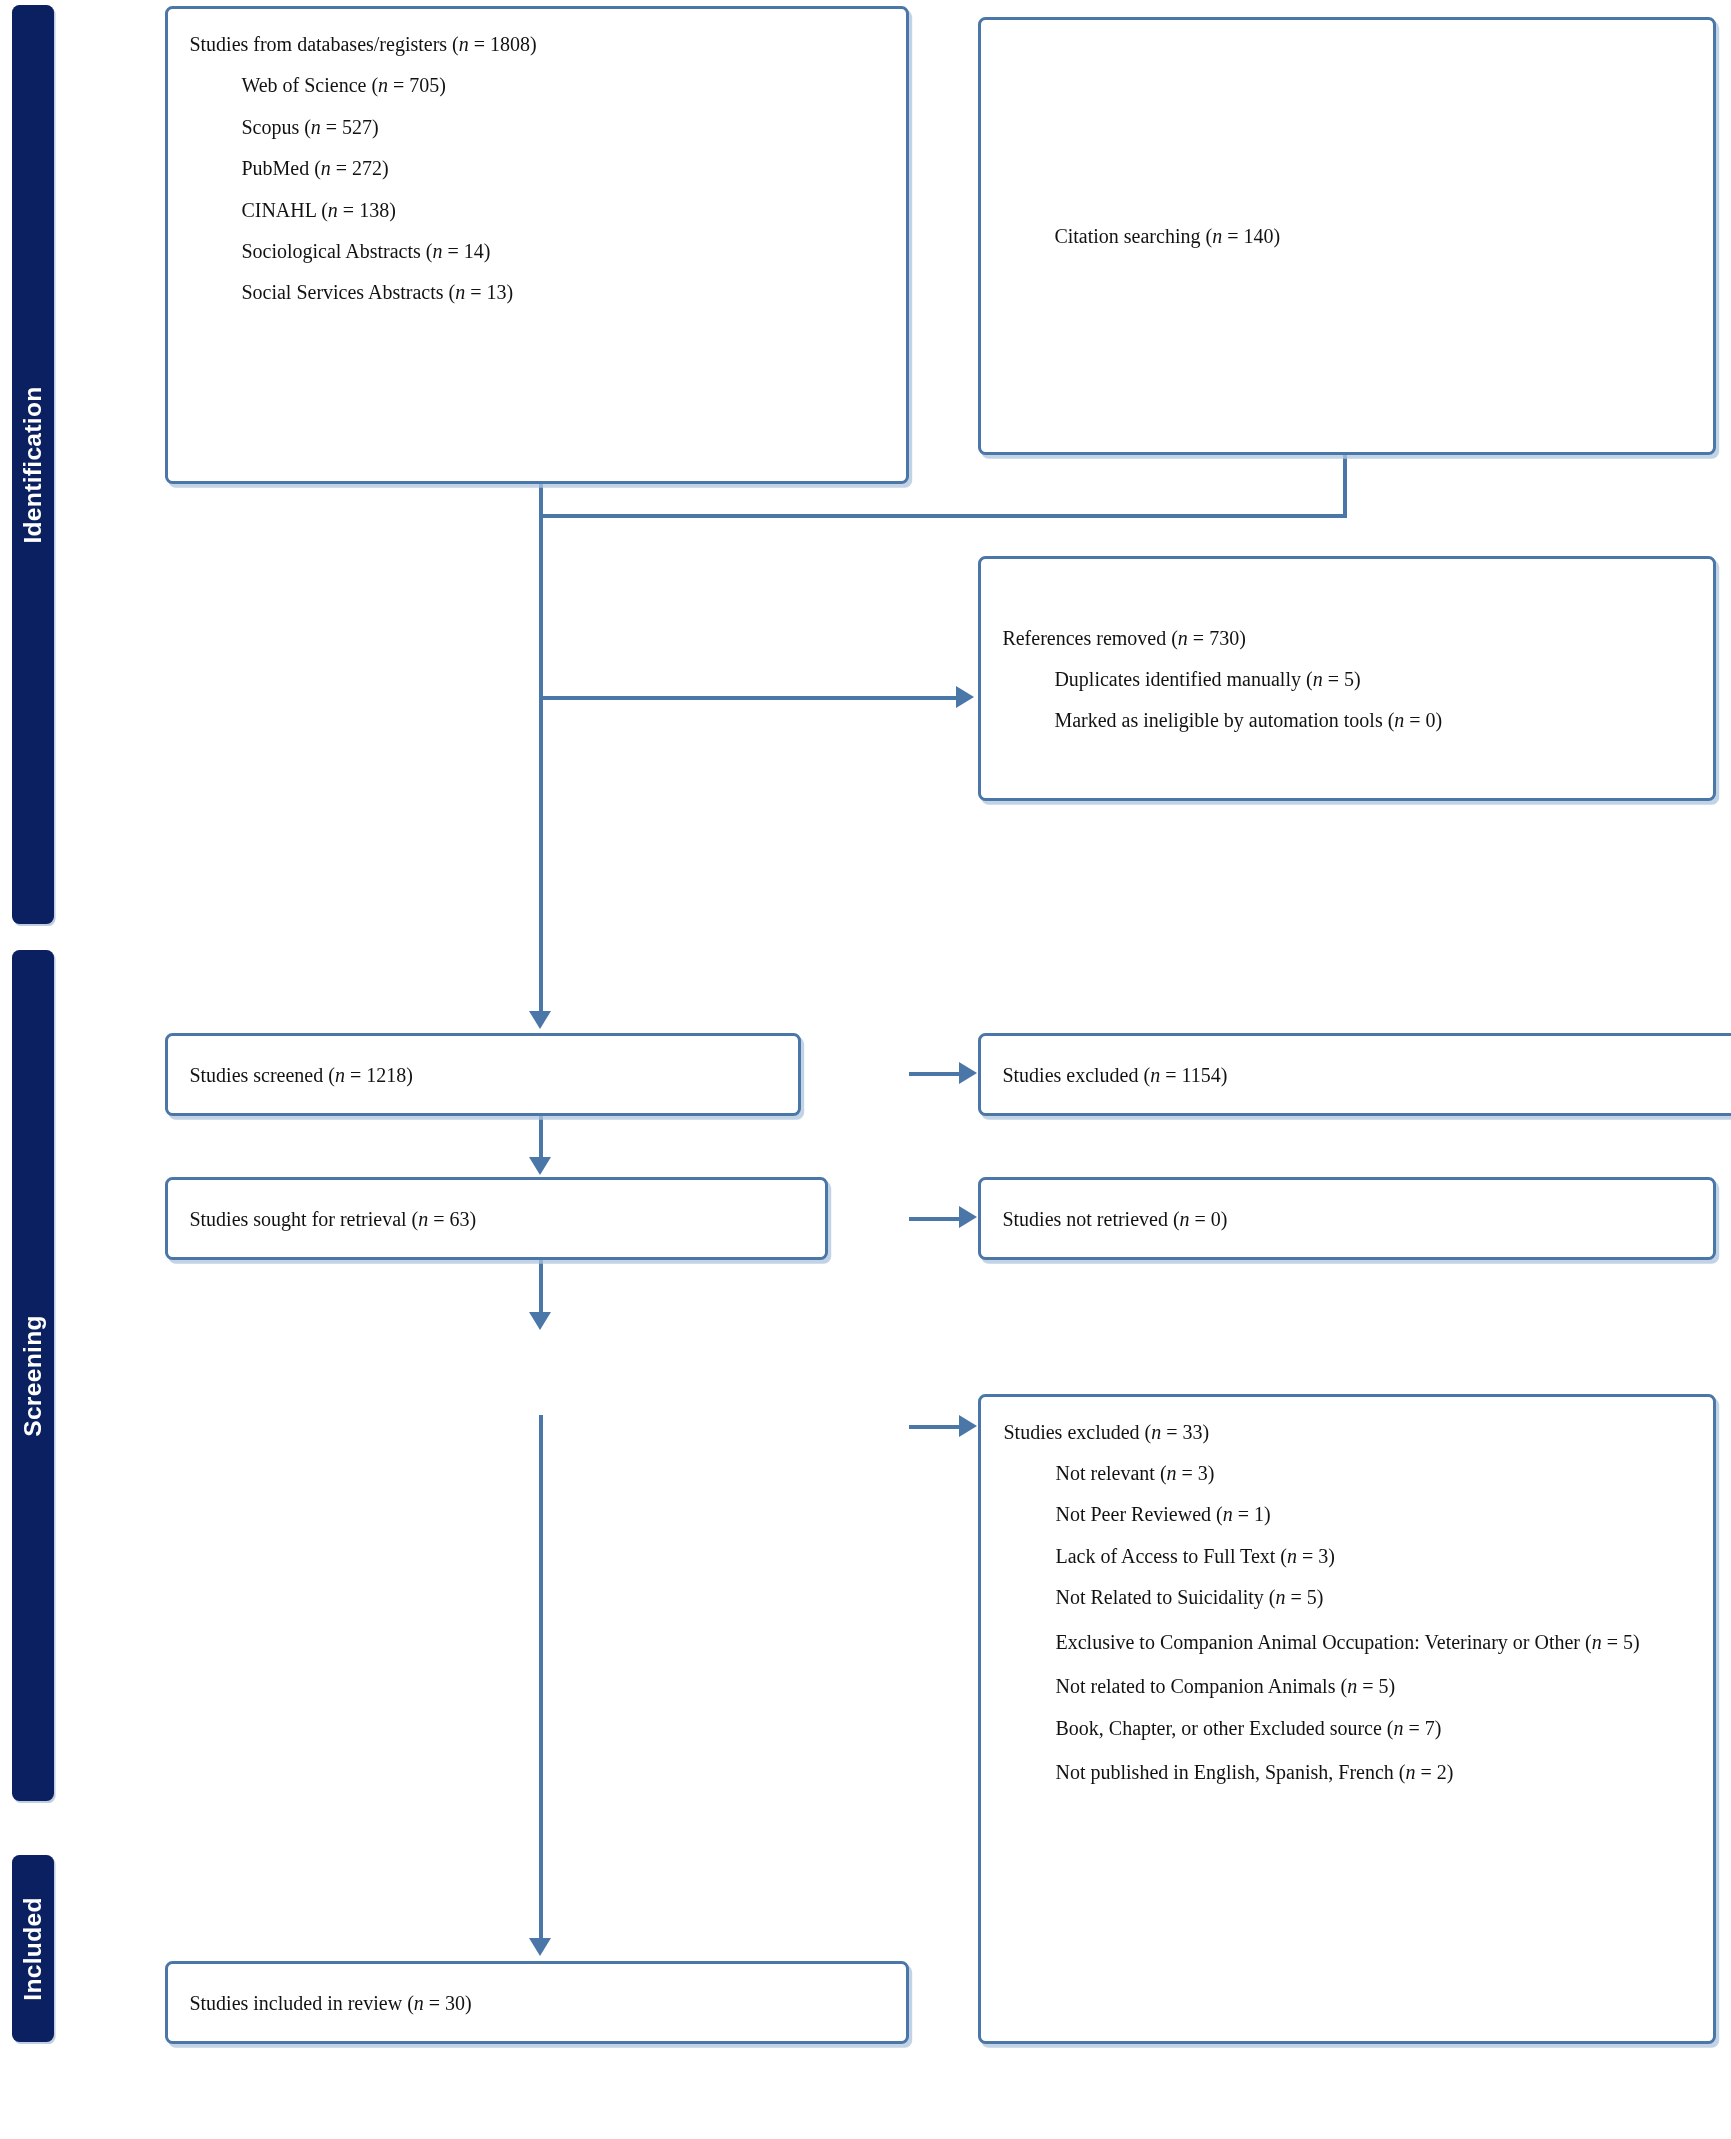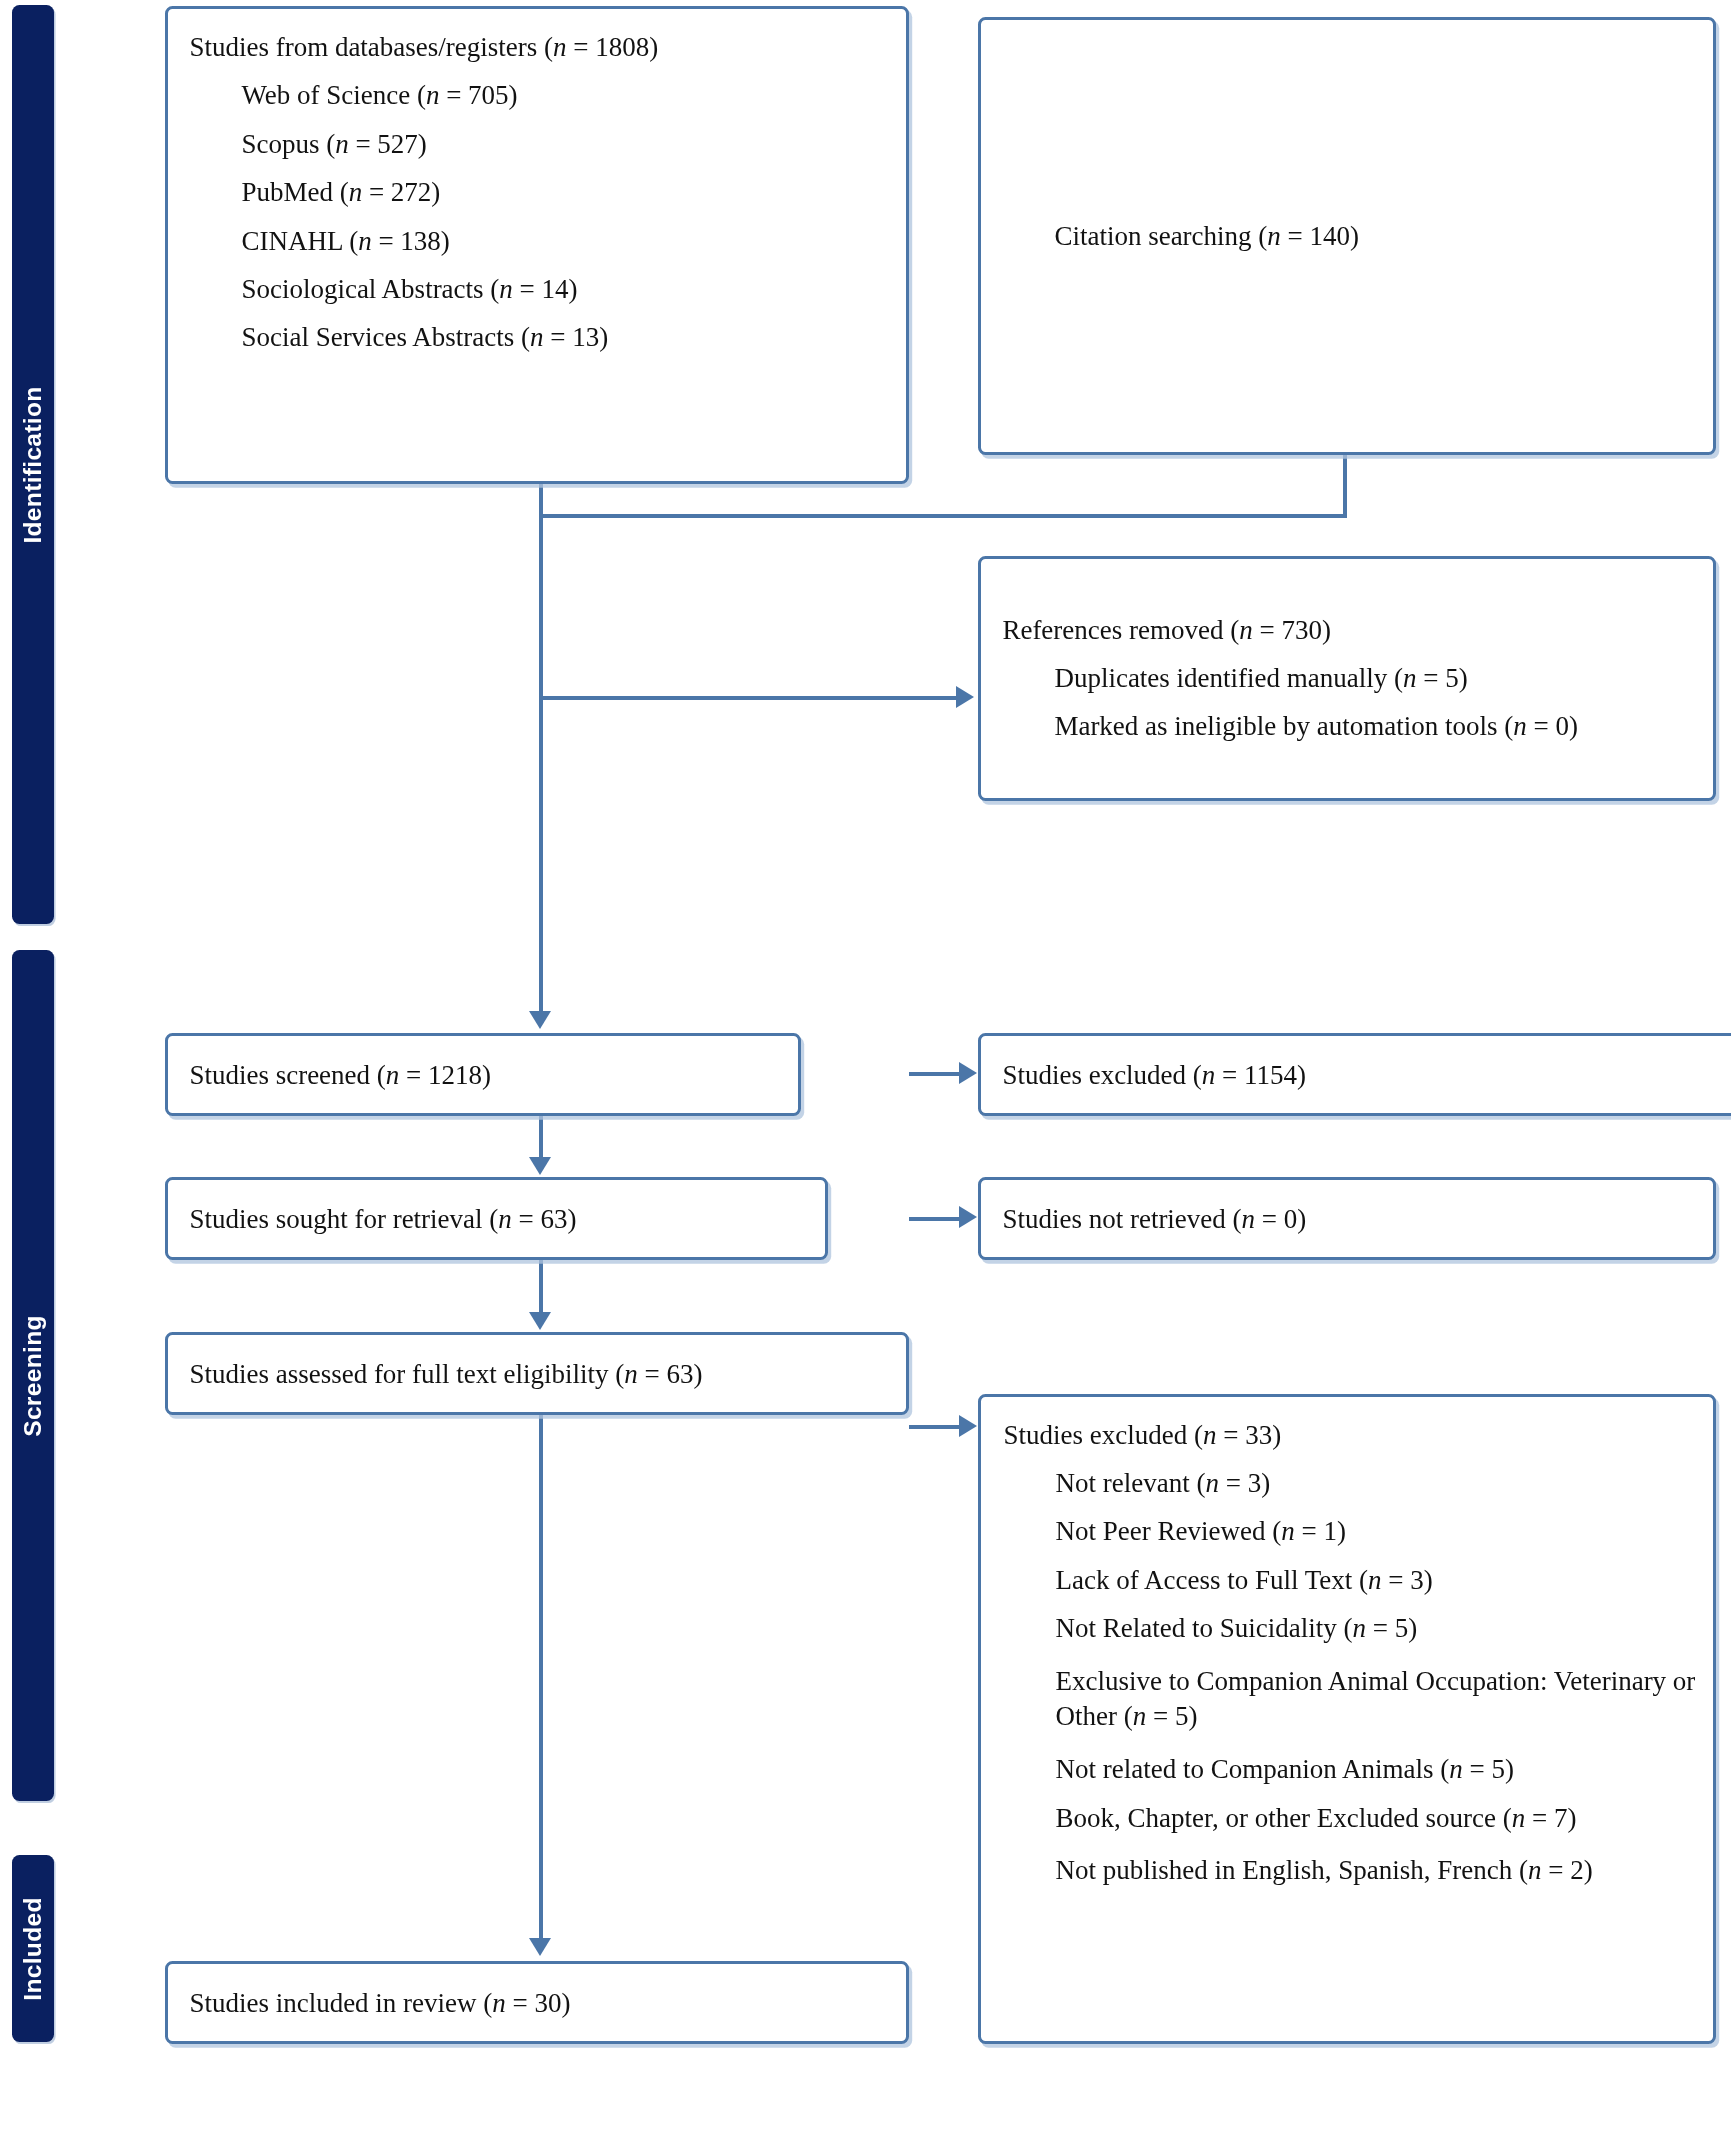--- a/index.html
+++ b/index.html
@@ -59,7 +59,7 @@
   }
   .line {
     color: #121212;
-    font-size: 27px;
+    font-size: 20px;
     line-height: 1.0;
     margin: 0 0 21.4px 0;
     white-space: nowrap;

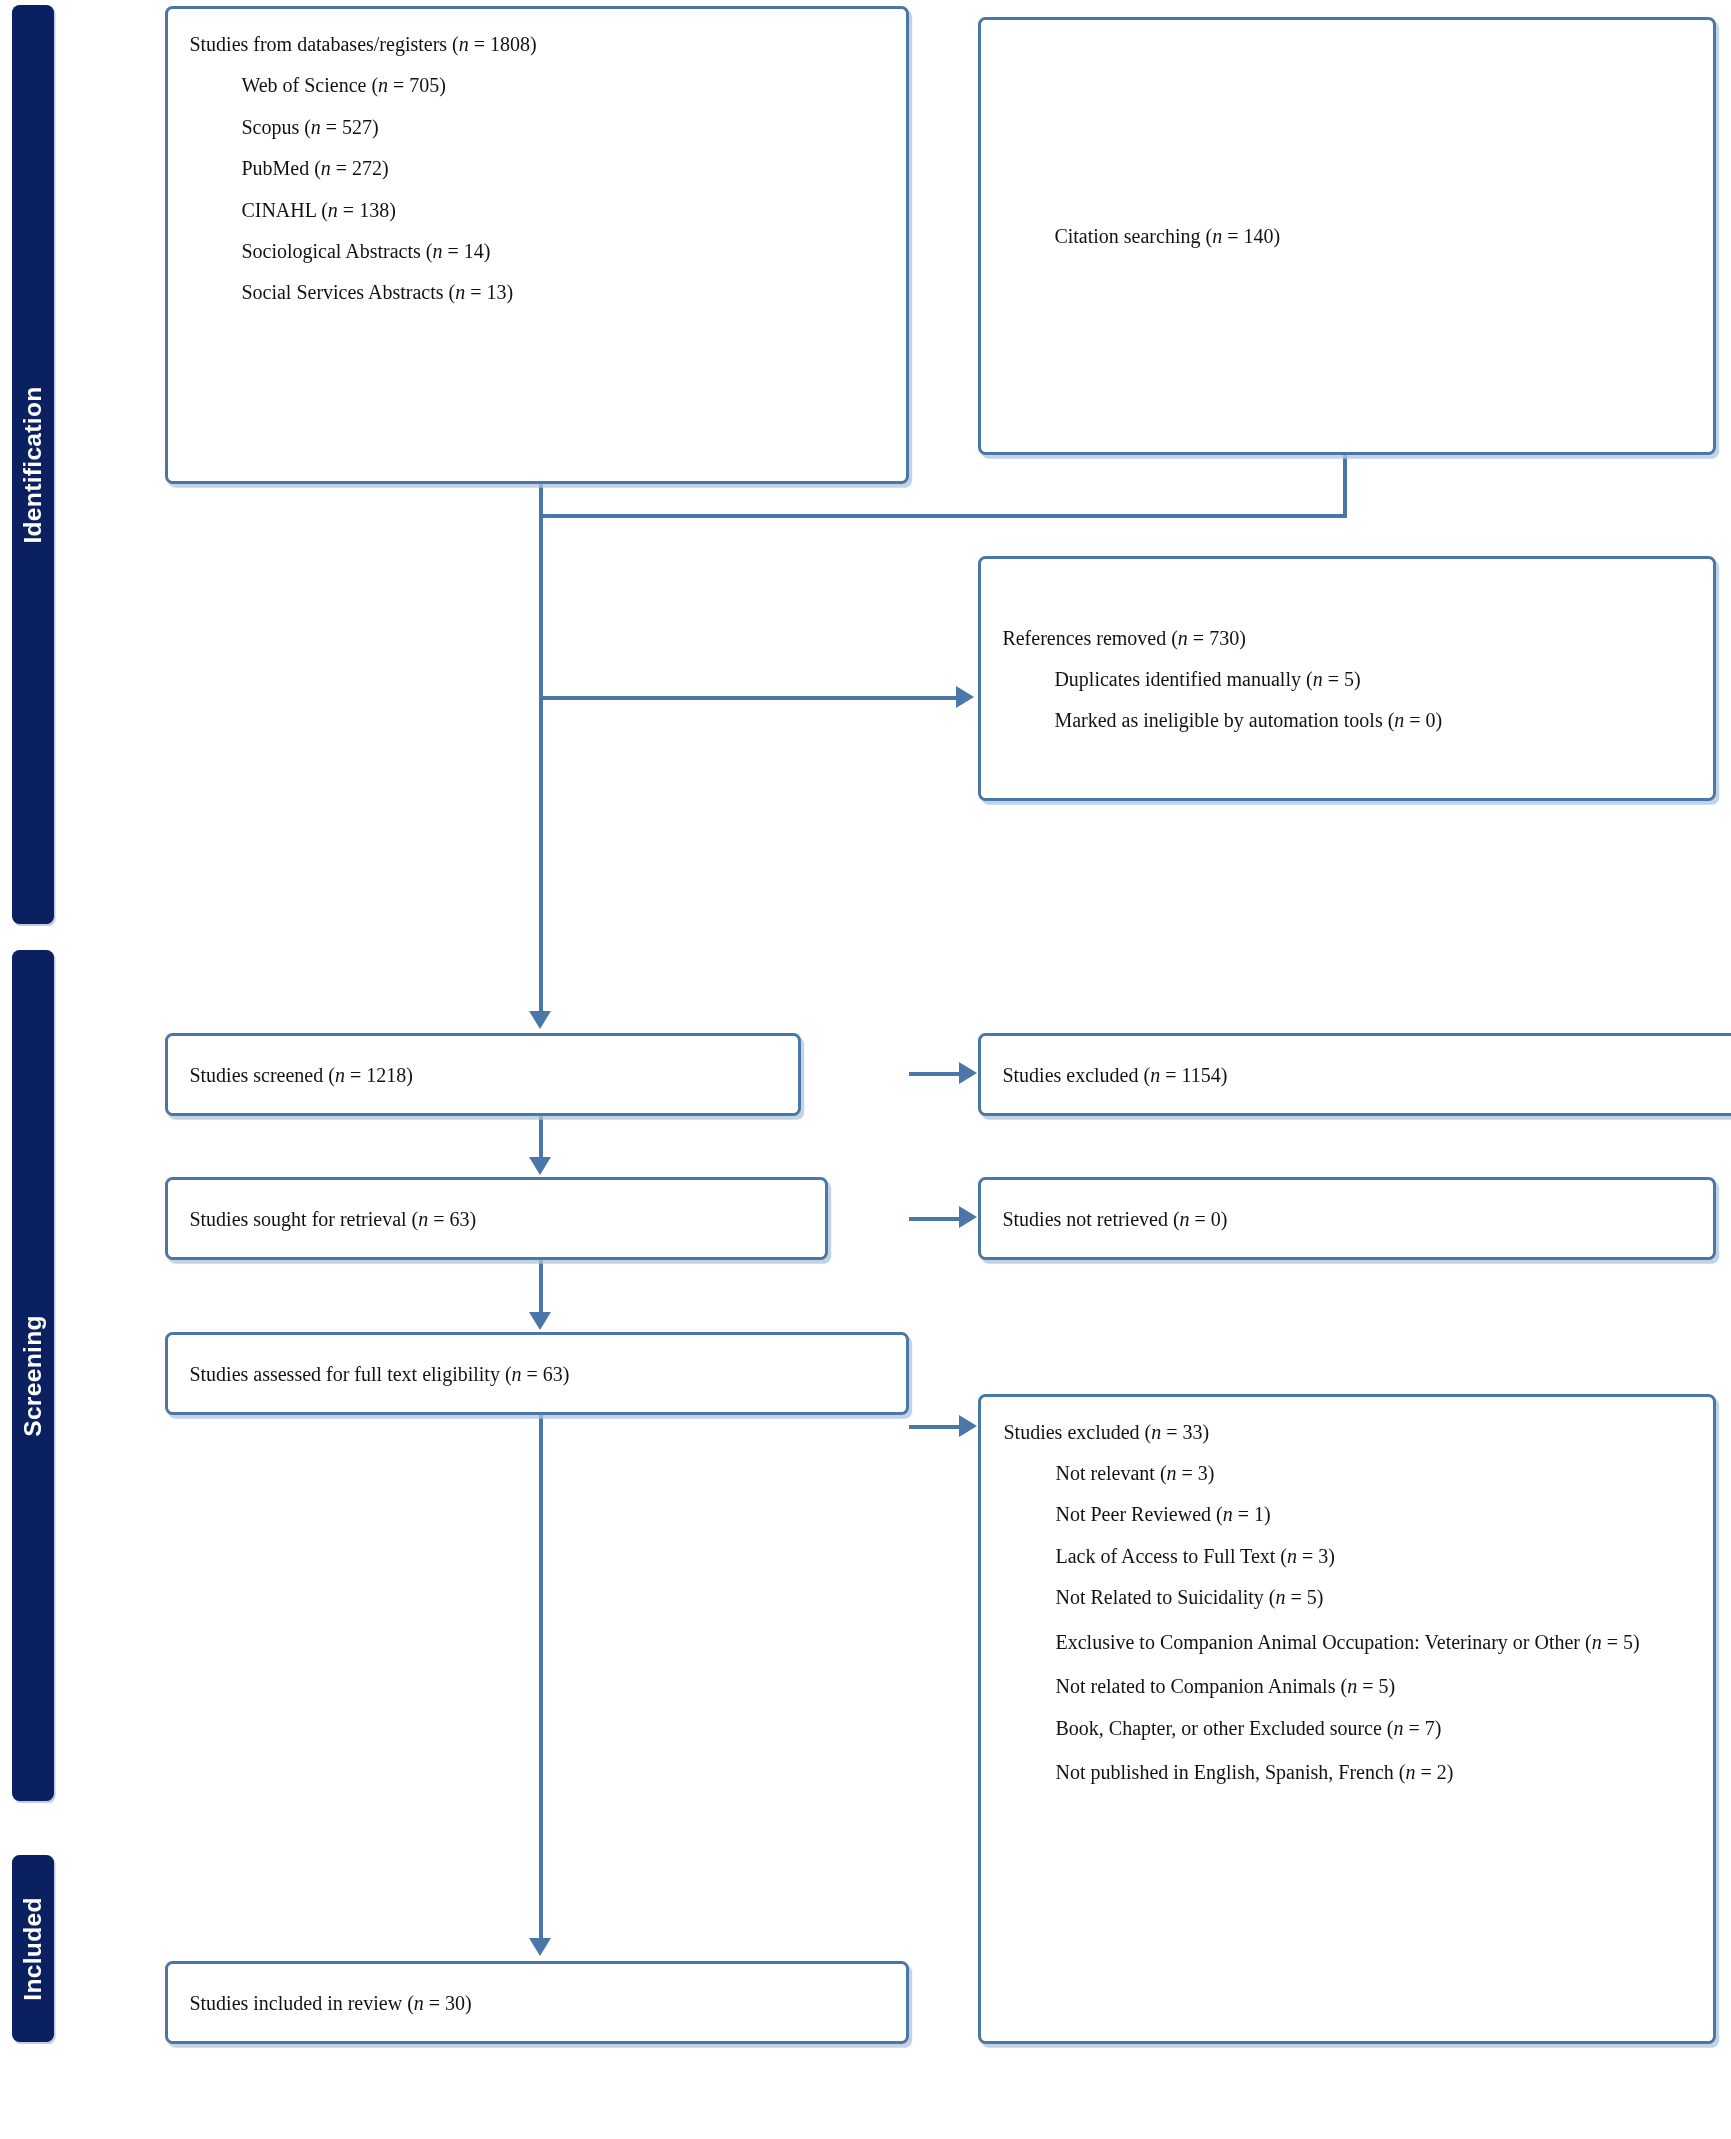--- a/index.html
+++ b/index.html
@@ -192,11 +192,6 @@
     </div>
   </div>
 
-  <div class="fbox" style="left:165px; top:1332px; width:744px; height:83px;">
-    <div class="fbox-inner">
-      <div class="line">Studies assessed for full text eligibility (<span class="italic-n">n</span> = 63)</div>
-    </div>
-  </div>
 
   <div class="fbox" style="left:978px; top:1394px; width:738px; height:650px;">
     <div class="fbox-inner top-aligned" style="left:22.5px; right:13px;">

